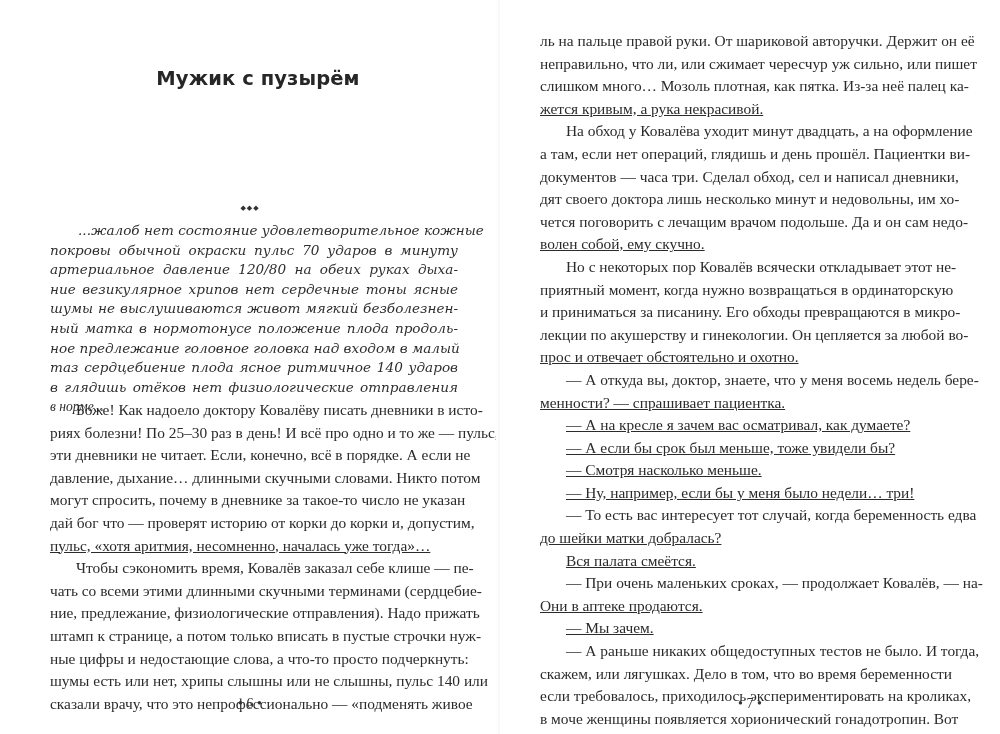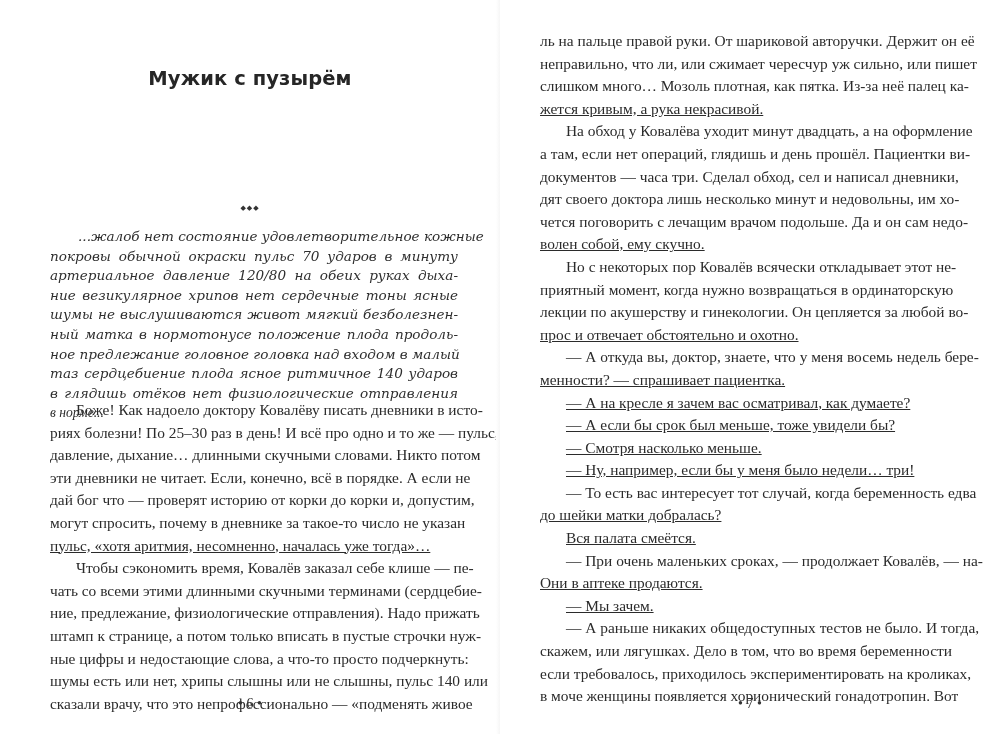--- a/index.html
+++ b/index.html
@@ -30,7 +30,7 @@
     }
     .chapter-title {
       position: absolute;
-      left: 0;
+      left: 8px;
       width: 500px;
       top: 67px;
       text-align: center;

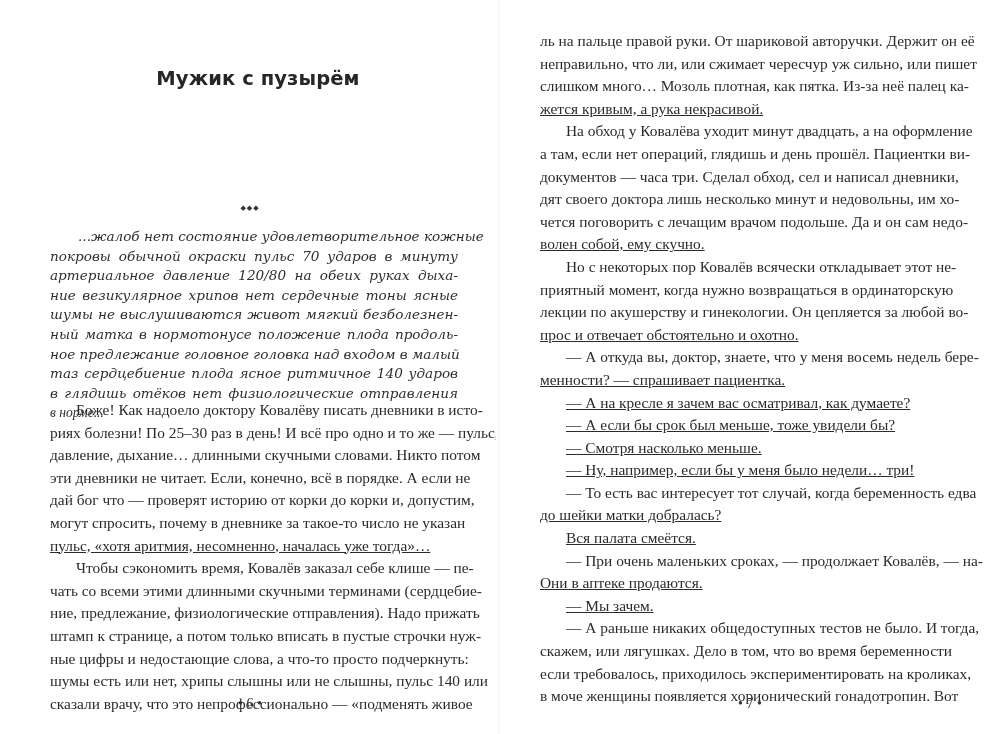--- a/index.html
+++ b/index.html
@@ -55,7 +55,7 @@
       position: absolute;
       left: 50px;
       width: 408px;
-      top: 227px;
+      top: 221px;
       font-family: "DejaVu Serif", serif;
       font-style: italic;
       font-size: 13.6px;

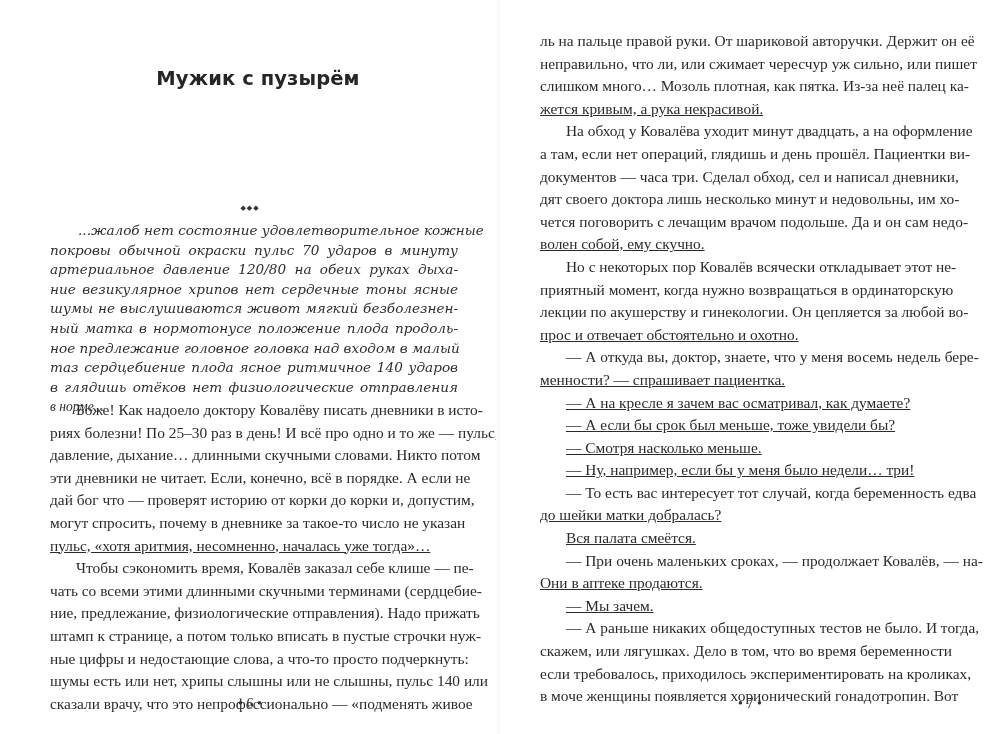--- a/index.html
+++ b/index.html
@@ -180,6 +180,7 @@
     <span class="line last">волен собой, ему скучно.</span>
     <span class="line indent">Но с некоторых пор Ковалёв всячески откладывает этот не-</span>
     <span class="line">приятный момент, когда нужно возвращаться в ординаторскую</span>
+    <span class="line">и приниматься за писанину. Его обходы превращаются в микро-</span>
     <span class="line">лекции по акушерству и гинекологии. Он цепляется за любой во-</span>
     <span class="line last">прос и отвечает обстоятельно и охотно.</span>
     <span class="line indent">— А откуда вы, доктор, знаете, что у меня восемь недель бере-</span>

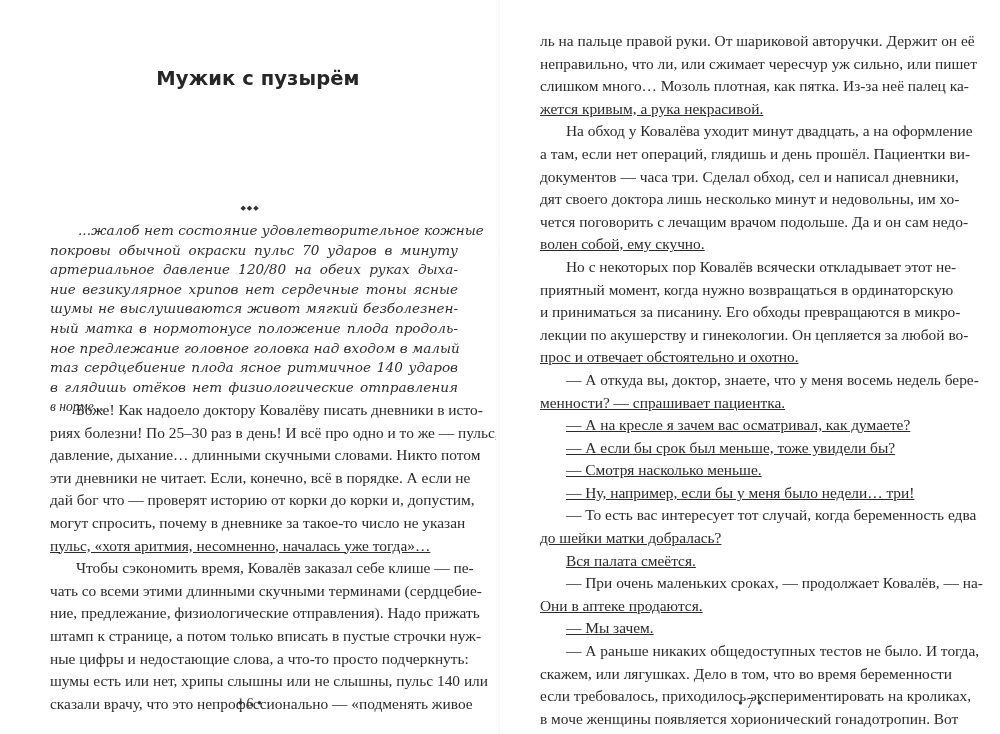--- a/index.html
+++ b/index.html
@@ -148,8 +148,8 @@
   <div class="body-text body-left" id="left-body">
       <span class="line indent">Боже! Как надоело доктору Ковалёву писать дневники в исто-</span>
       <span class="line">риях болезни! По 25–30 раз в день! И всё про одно и то же — пульс,</span>
+      <span class="line">эти дневники не читает. Если, конечно, всё в порядке. А если не</span>
       <span class="line">давление, дыхание… длинными скучными словами. Никто потом</span>
-      <span class="line">эти дневники не читает. Если, конечно, всё в порядке. А если не</span>
       <span class="line">дай бог что — проверят историю от корки до корки и, допустим,</span>
       <span class="line">могут спросить, почему в дневнике за такое-то число не указан</span>
       <span class="line last">пульс, «хотя аритмия, несомненно, началась уже тогда»…</span>

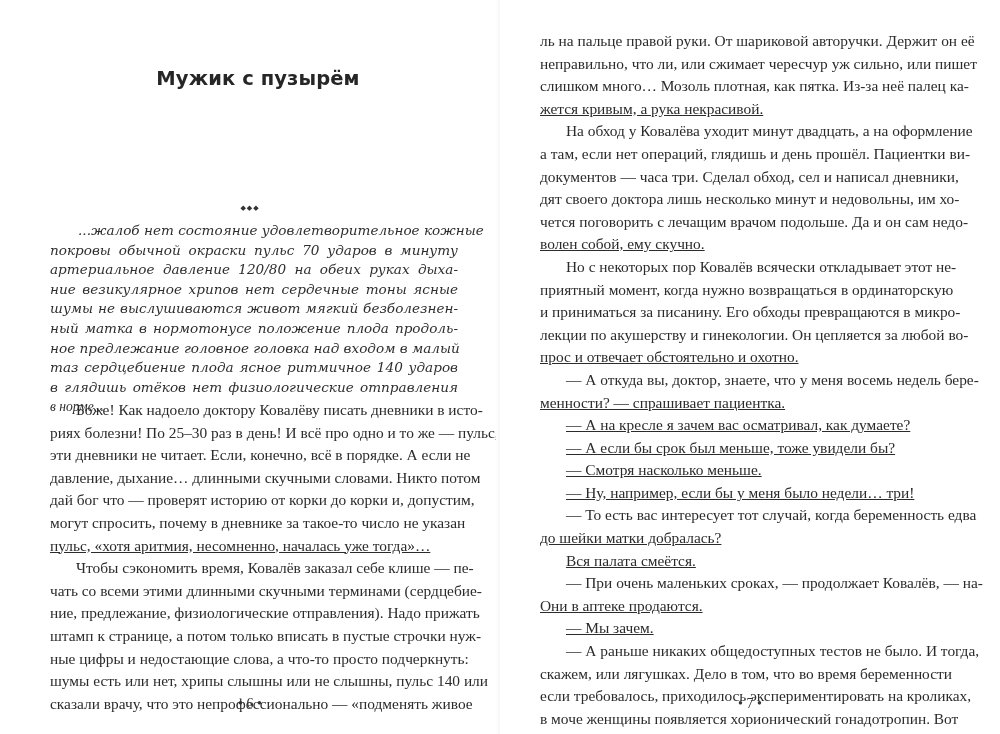--- a/index.html
+++ b/index.html
@@ -150,8 +150,8 @@
       <span class="line">риях болезни! По 25–30 раз в день! И всё про одно и то же — пульс,</span>
       <span class="line">эти дневники не читает. Если, конечно, всё в порядке. А если не</span>
       <span class="line">давление, дыхание… длинными скучными словами. Никто потом</span>
+      <span class="line">могут спросить, почему в дневнике за такое-то число не указан</span>
       <span class="line">дай бог что — проверят историю от корки до корки и, допустим,</span>
-      <span class="line">могут спросить, почему в дневнике за такое-то число не указан</span>
       <span class="line last">пульс, «хотя аритмия, несомненно, началась уже тогда»…</span>
       <span class="line indent">Чтобы сэкономить время, Ковалёв заказал себе клише — пе-</span>
       <span class="line">чать со всеми этими длинными скучными терминами (сердцебие-</span>

